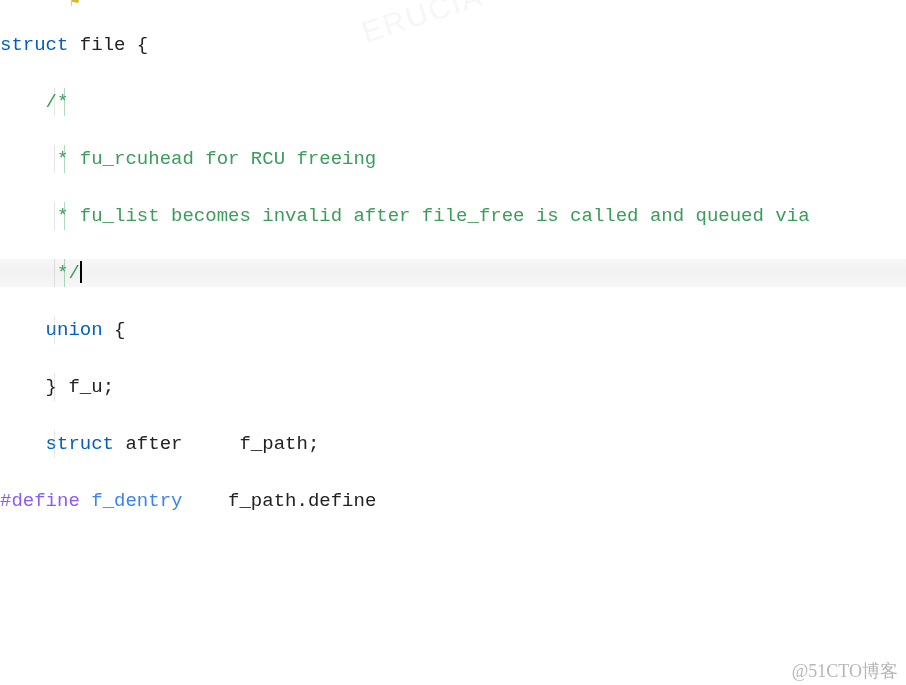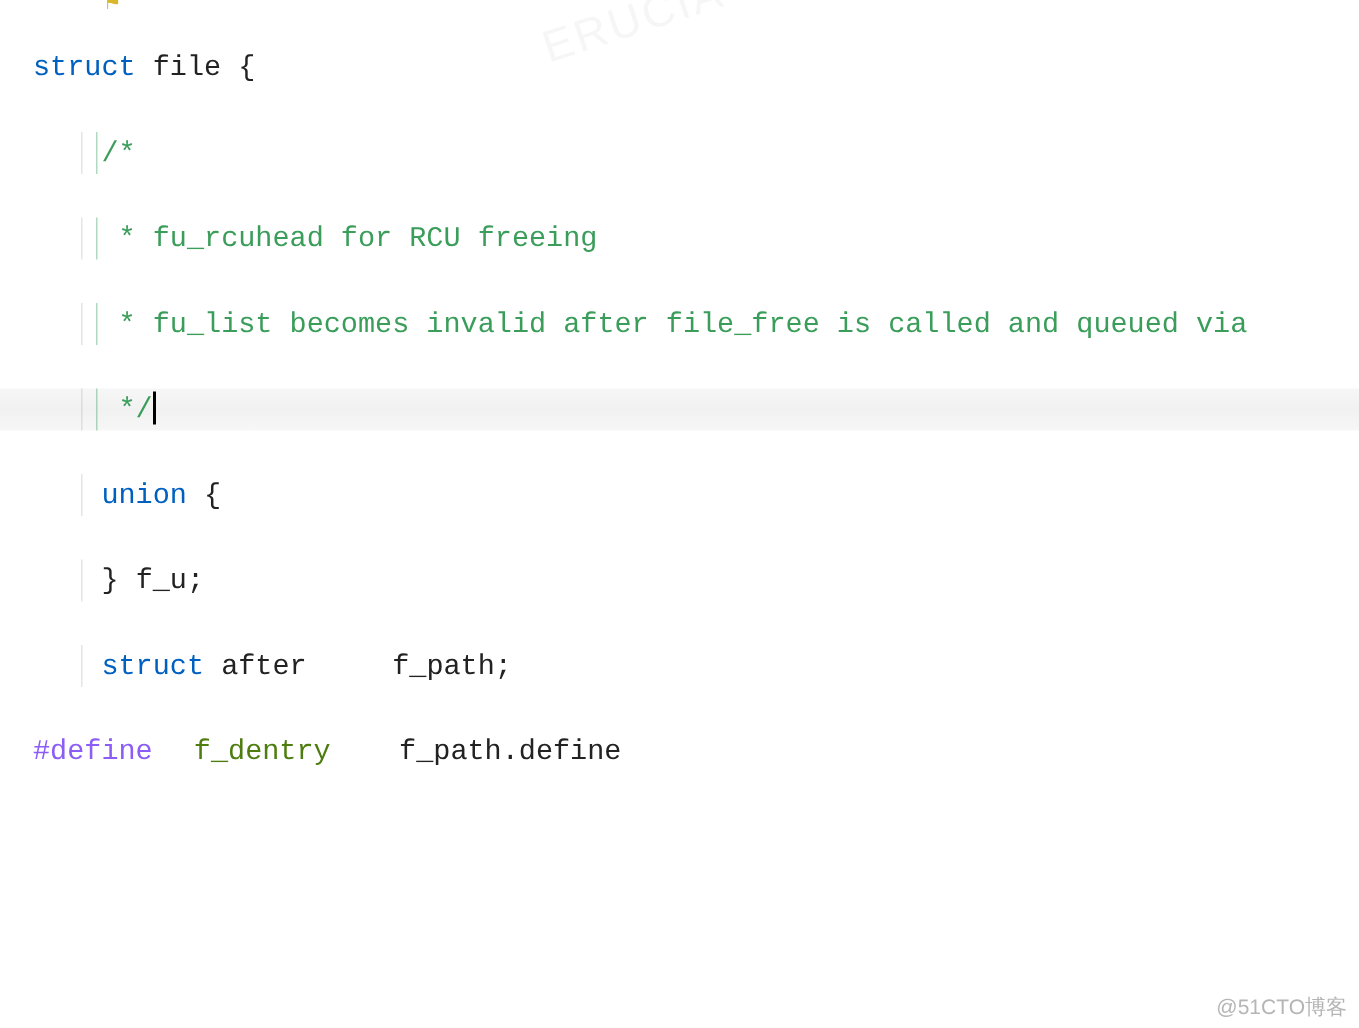--- a/index.html
+++ b/index.html
@@ -26,7 +26,7 @@
     width: 906px;
   }
   .line {
-    padding-left: 22px;
+    padding-left: 0;
     position: relative;
   }
   

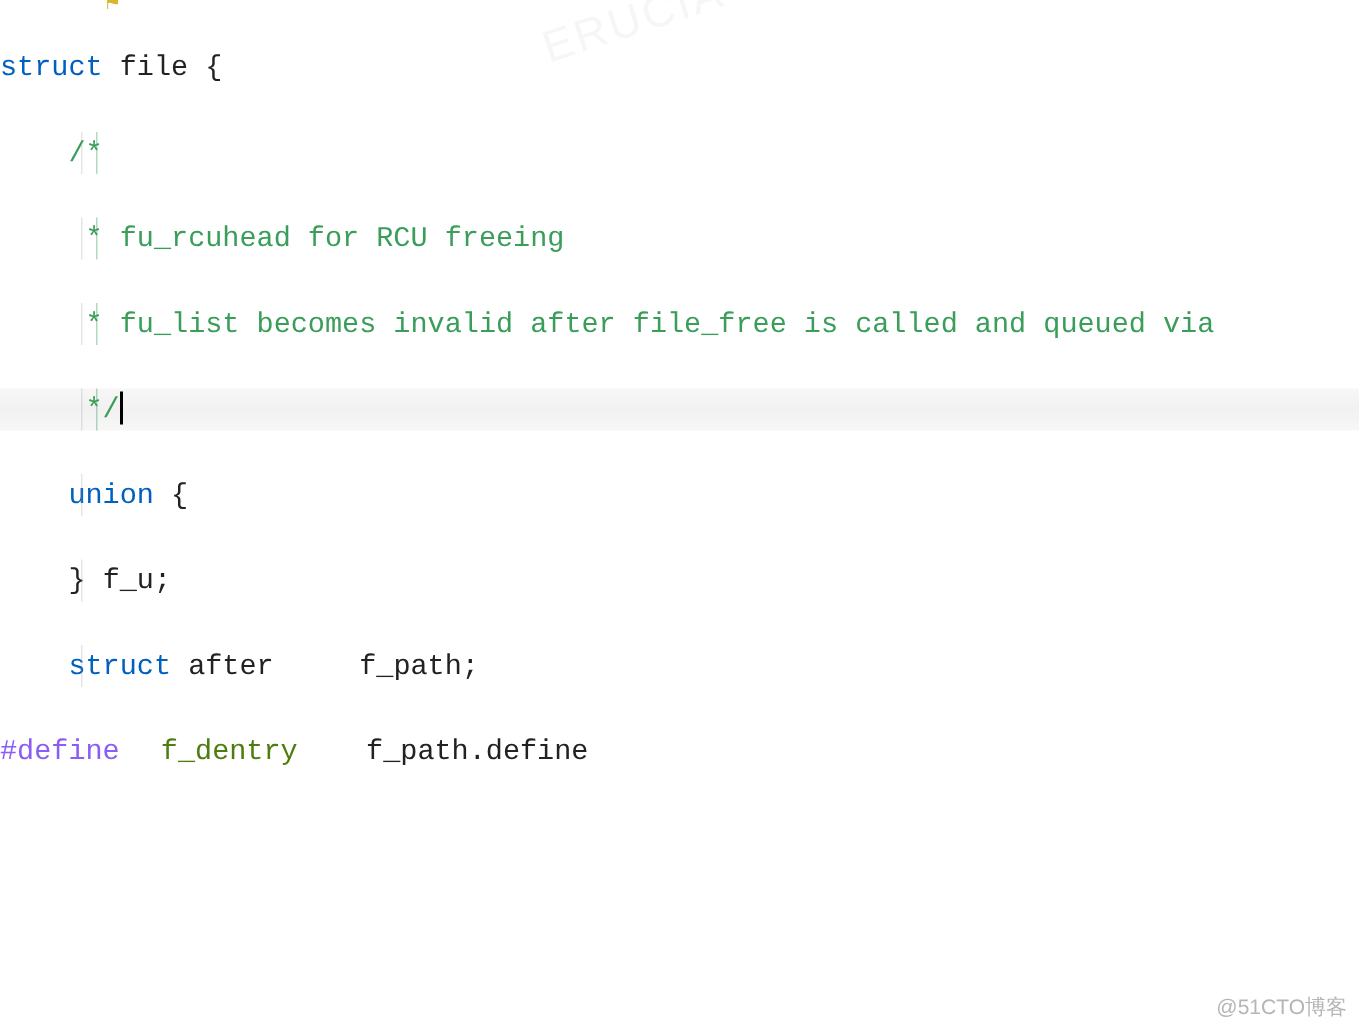--- a/index.html
+++ b/index.html
@@ -62,7 +62,7 @@
   .ident  { color: #222; }
   .comment{ color: #3a9d5a; }
   .preproc{ color: #8b5cf6; }
-  .macro  { color: #4d7c0f; margin-left: 16px; }
+  .macro  { color: #3b82f6; }
   .punct  { color: #222; }
   .caret {
     display: inline-block;

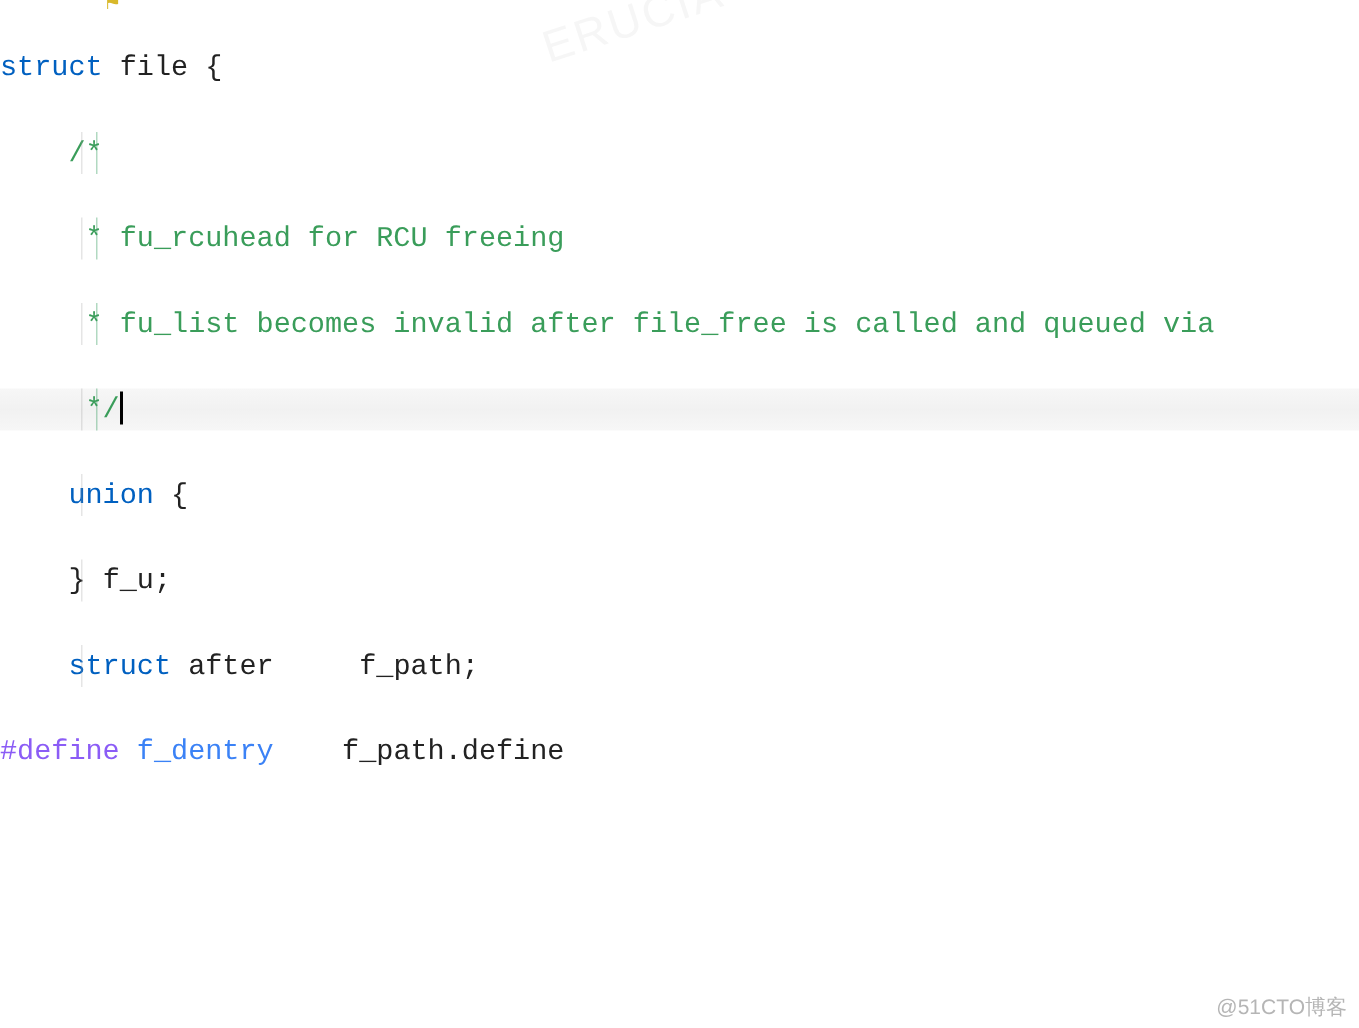--- a/index.html
+++ b/index.html
@@ -83,9 +83,9 @@
     position: absolute;
     right: 8px;
     bottom: 0;
-    font-size: 14px;
+    font-size: 18px;
     color: rgba(120,120,120,0.55);
-    font-family: Liberation Sans, sans-serif;
+    font-family: Liberation Serif, serif;
     white-space: nowrap;
   }
   

